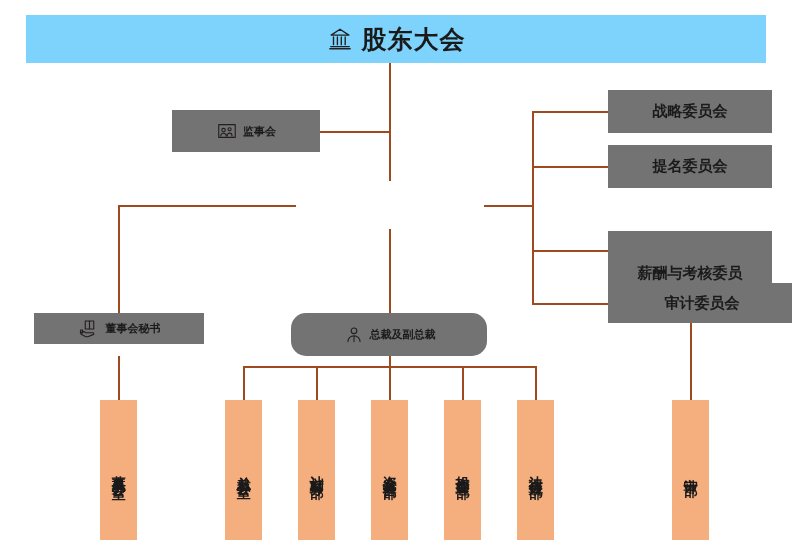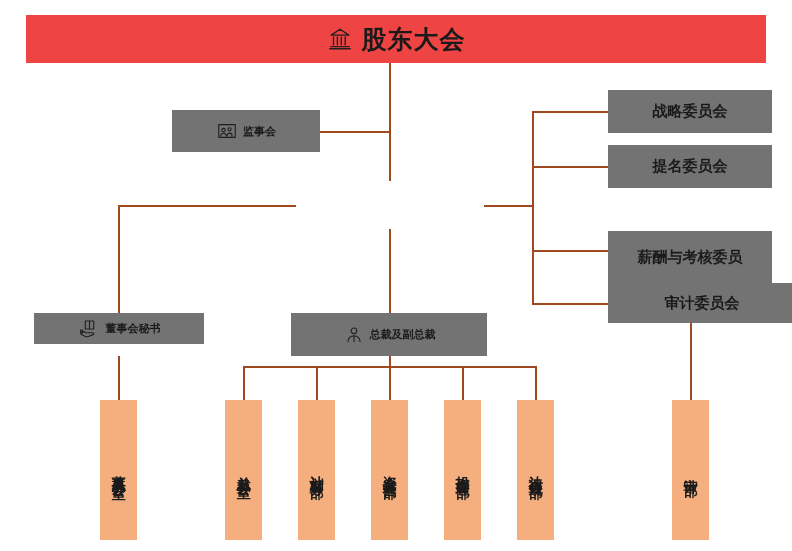--- a/index.html
+++ b/index.html
@@ -11,7 +11,7 @@
         align-items:center;justify-content:center;color:#1a1a1a;}
 
   
-  .banner{background:#ef4444;}
+  .banner{background:#7dd3fc;}
   .banner .lbl{font-size:25px;font-weight:bold;letter-spacing:1px;}
   .banner .ico{margin-right:9px;display:flex;align-items:center;}
 

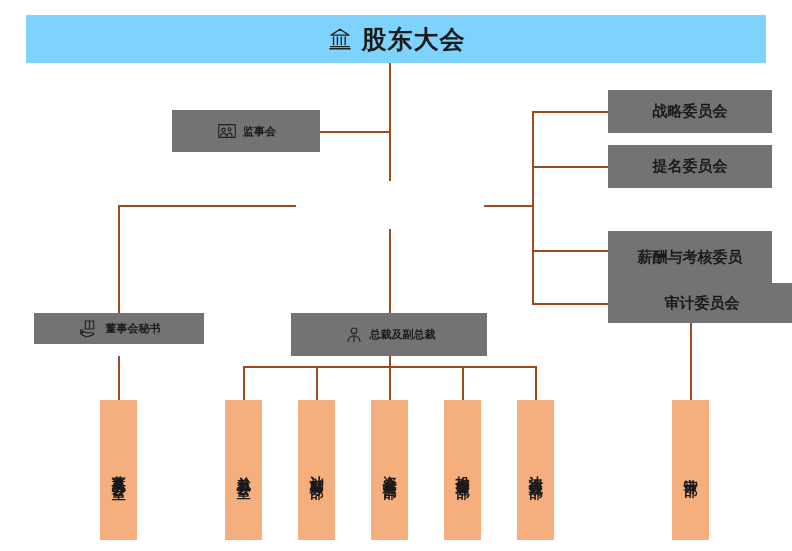--- a/index.html
+++ b/index.html
@@ -104,7 +104,7 @@
   <div class="node box cbox" style="left:608px;top:145px;width:164px;height:43px;">
     <span class="lbl">提名委员会</span>
   </div>
-  <div class="node box cbox" style="left:608px;top:231px;width:164px;height:52px;">
+  <div class="node box cbox" style="left:608px;top:231px;width:164px;height:52px;align-items:flex-end;">
     <span class="lbl">薪酬与考核委员</span>
   </div>
   <div class="node box cbox" style="left:608px;top:283px;width:188px;height:40px;">

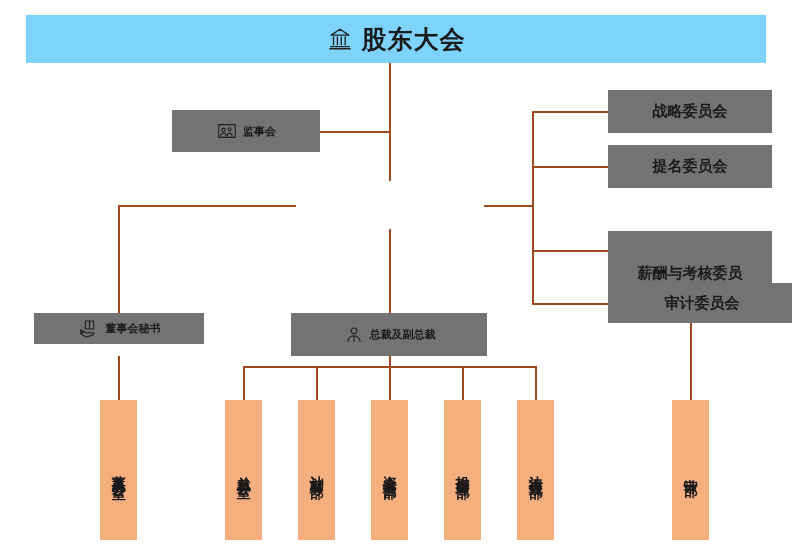--- a/index.html
+++ b/index.html
@@ -123,7 +123,7 @@
     <span class="lbl">董事会秘书</span>
   </div>
 
-  <div class="node box" style="left:291px;top:313px;width:196px;height:43px;">
+  <div class="node box" style="left:291px;top:313px;width:196px;height:43px;border-radius:15px;">
     <span class="ico">
       <svg width="22" height="22" viewBox="0 0 24 24" fill="none" stroke="#231f20" stroke-width="1.2" stroke-linecap="round" stroke-linejoin="round">
         <circle cx="12" cy="7.4" r="3.1"></circle>

